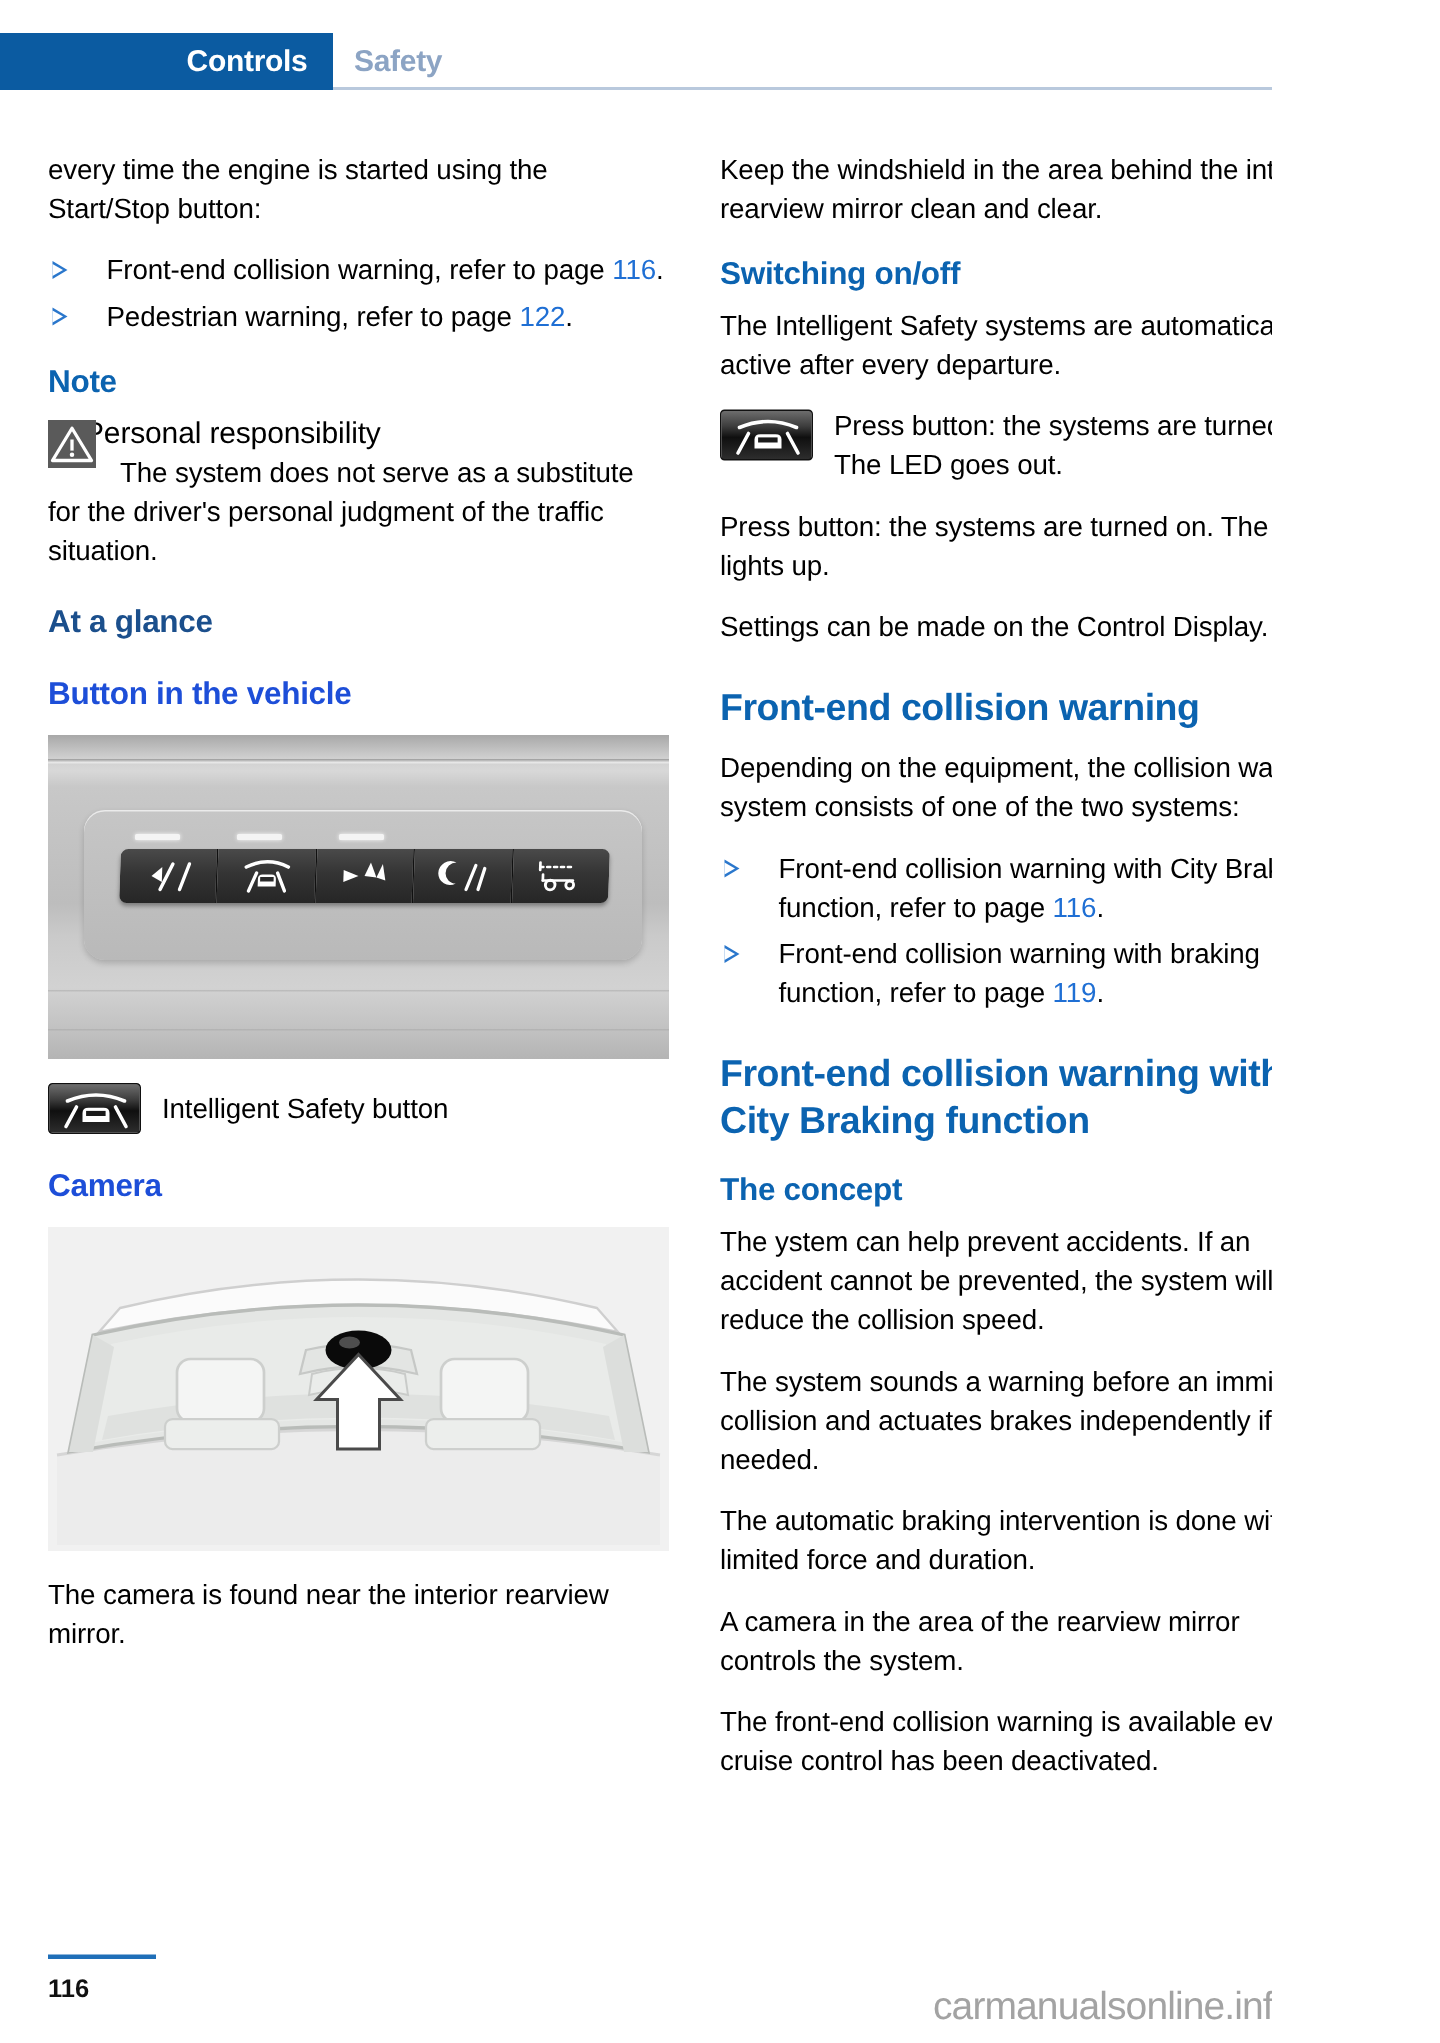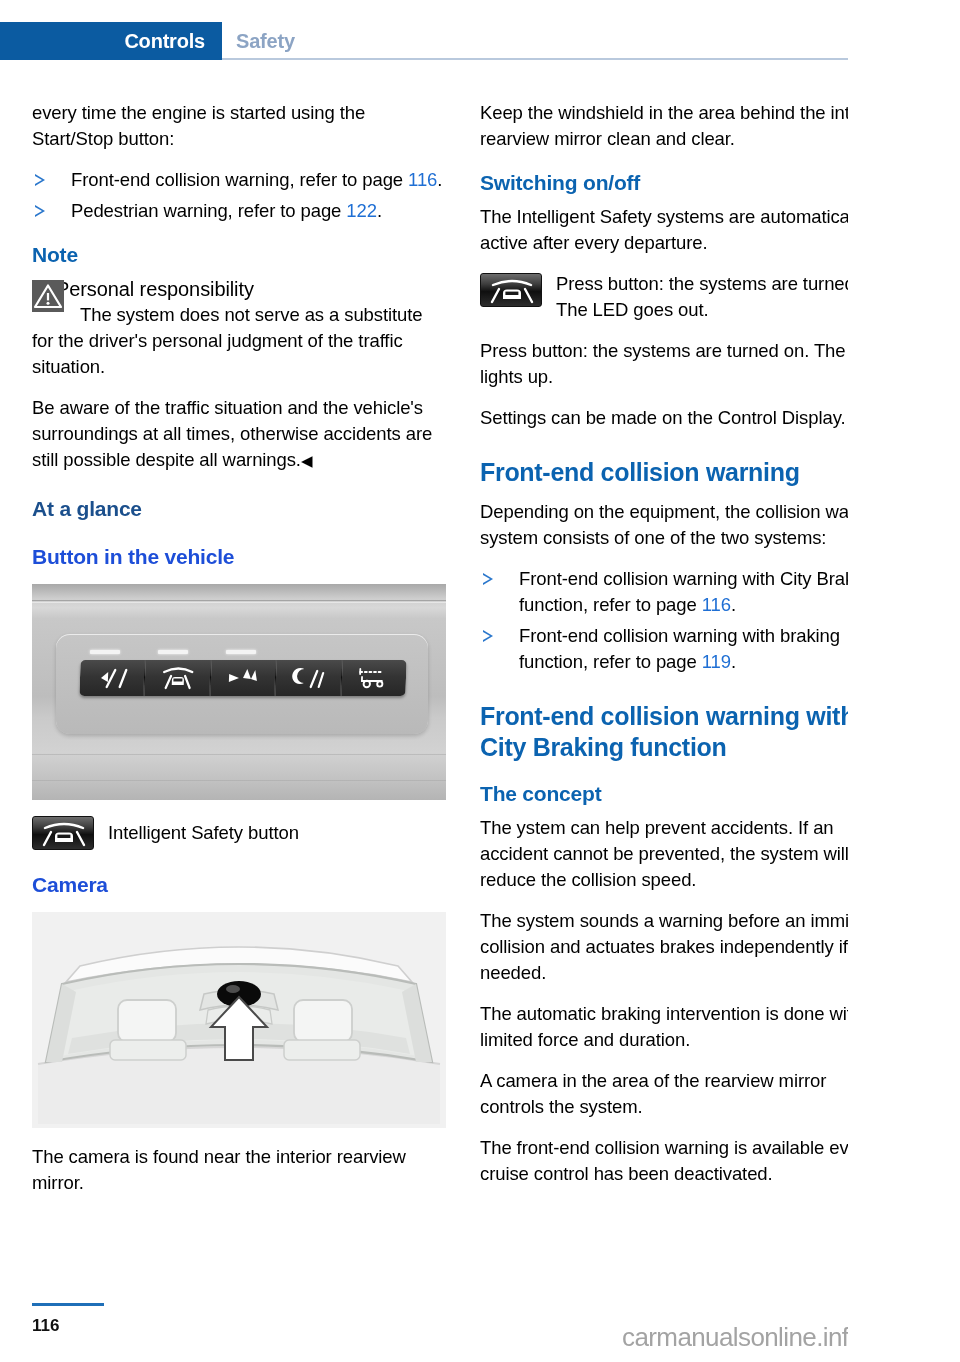--- a/index.html
+++ b/index.html
@@ -349,7 +349,6 @@
       <p class="note-second">The system does not serve as a substitute for the driver's personal judgment of the traffic situation.</p>
     </div>
 
-    <p class="body"><span>Be aware of the traffic situation and the vehicle's surroundings at all times, otherwise accidents are still possible despite all warnings.</span><span class="endmark">◀</span></p>
 
     <h2 class="h-blue-dark">At a glance</h2>
 

